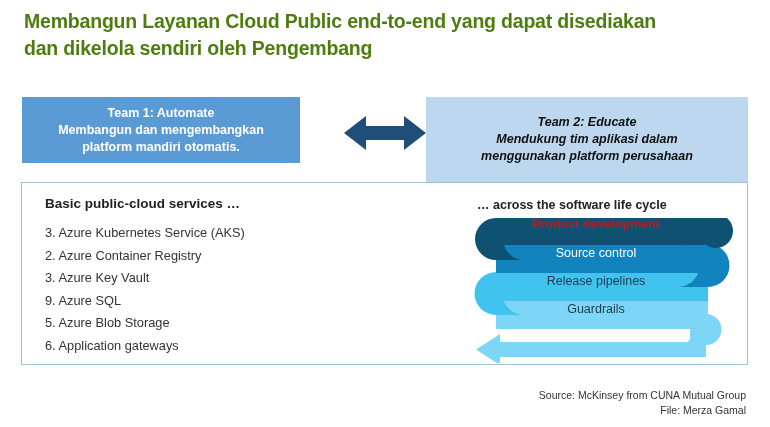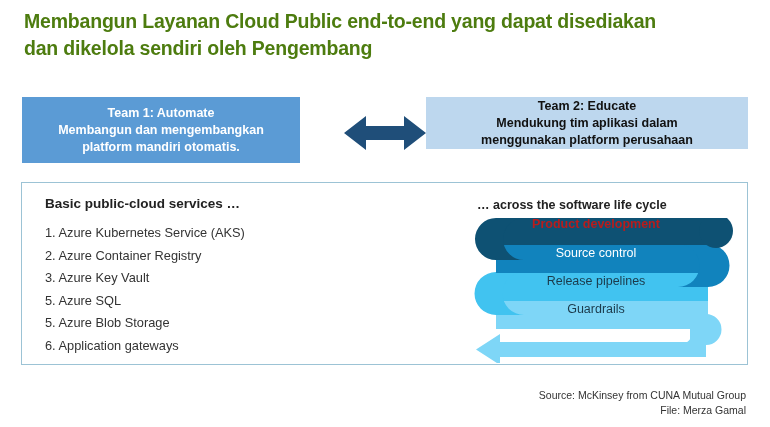--- a/index.html
+++ b/index.html
@@ -34,8 +34,8 @@
     background:#5b9bd5;color:#ffffff;
   }
   #team2{
-    left:426px;top:97px;width:322px;height:52px;
-    background:#bdd7ee;color:#111111;
+    left:426px;top:97px;width:322px;height:85px;
+    background:#bdd7ee;color:#111111;font-style:italic;
   }
 
   

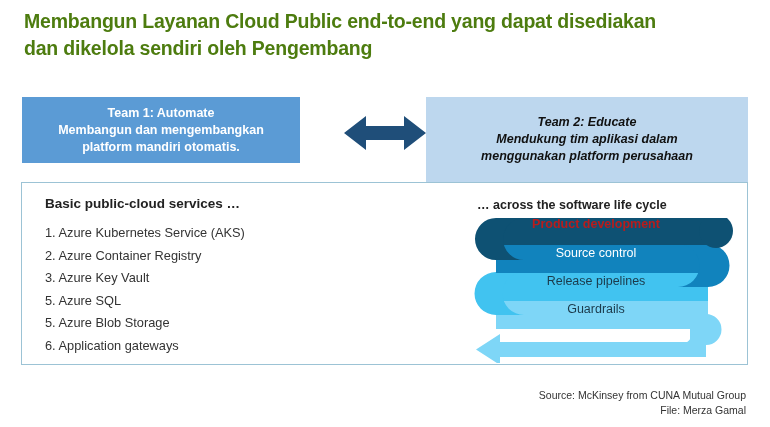--- a/index.html
+++ b/index.html
@@ -117,7 +117,7 @@
   <div class="panel-h" id="right-head">… across the software life cycle</div>
 
   <ul id="svc-list">
-    <li>1. Azure Kubernetes Service (AKS)</li>
+    <li>3. Azure Kubernetes Service (AKS)</li>
     <li>2. Azure Container Registry</li>
     <li>3. Azure Key Vault</li>
     <li>5. Azure SQL</li>

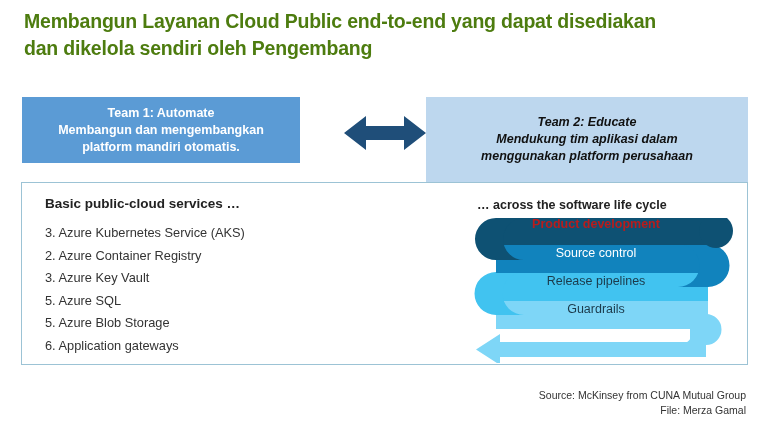--- a/index.html
+++ b/index.html
@@ -120,7 +120,7 @@
     <li>3. Azure Kubernetes Service (AKS)</li>
     <li>2. Azure Container Registry</li>
     <li>3. Azure Key Vault</li>
-    <li>5. Azure SQL</li>
+    <li>9. Azure SQL</li>
     <li>5. Azure Blob Storage</li>
     <li>6. Application gateways</li>
   </ul>

